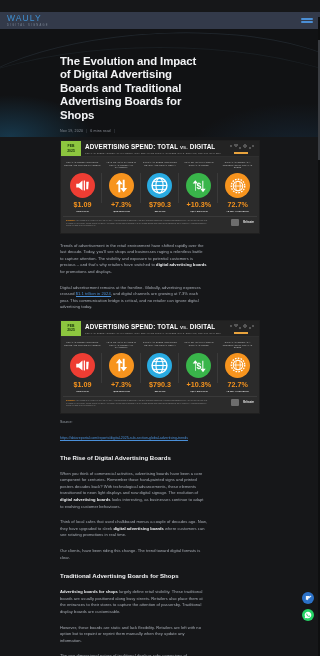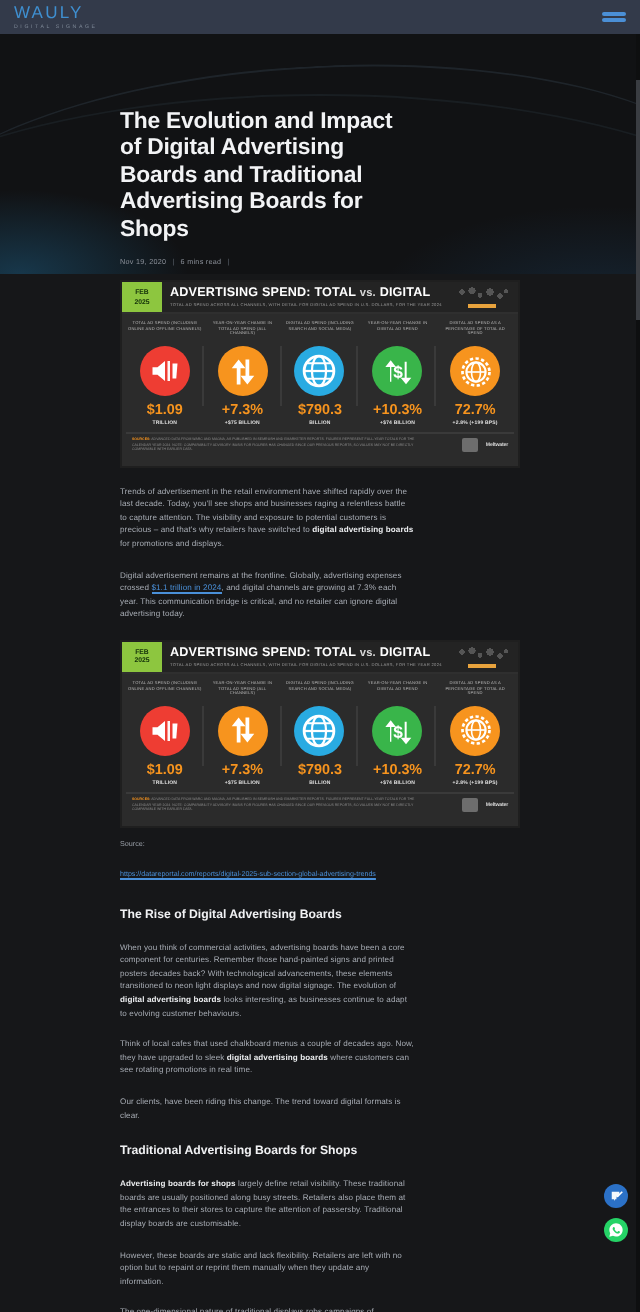--- a/index.html
+++ b/index.html
@@ -13,7 +13,7 @@
 
   
   .header {
-    position: absolute; top:0; left:0; width:320px; height:17px;
+    position: absolute; top:12px; left:0; width:320px; height:17px;
     background:#333a4a;
     display:flex; align-items:center; justify-content:space-between;
     padding:0 7px; z-index:40;

